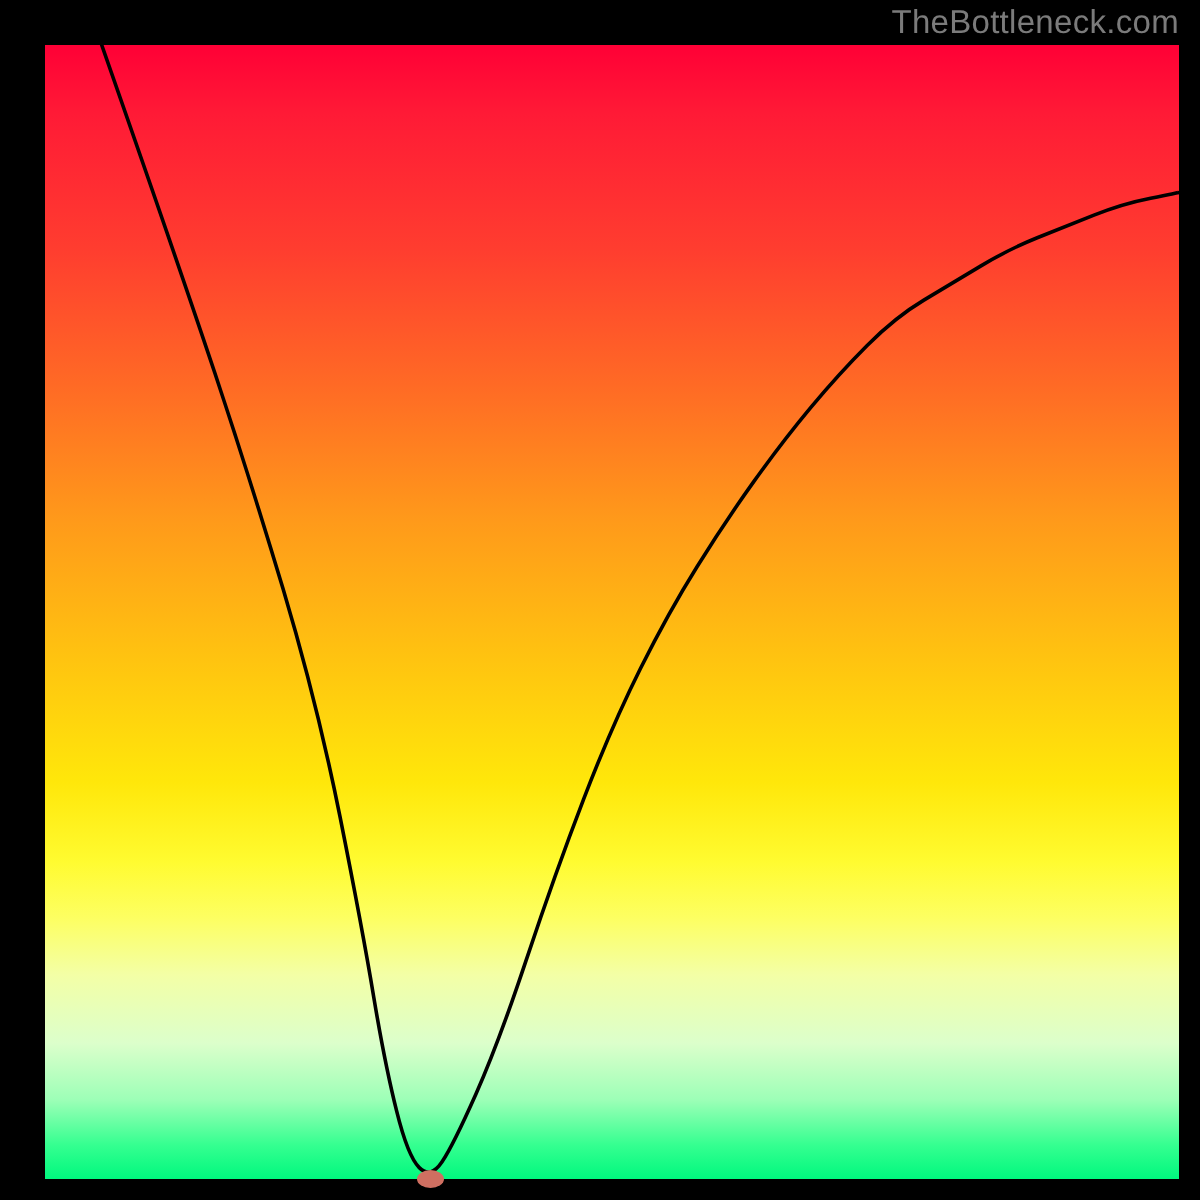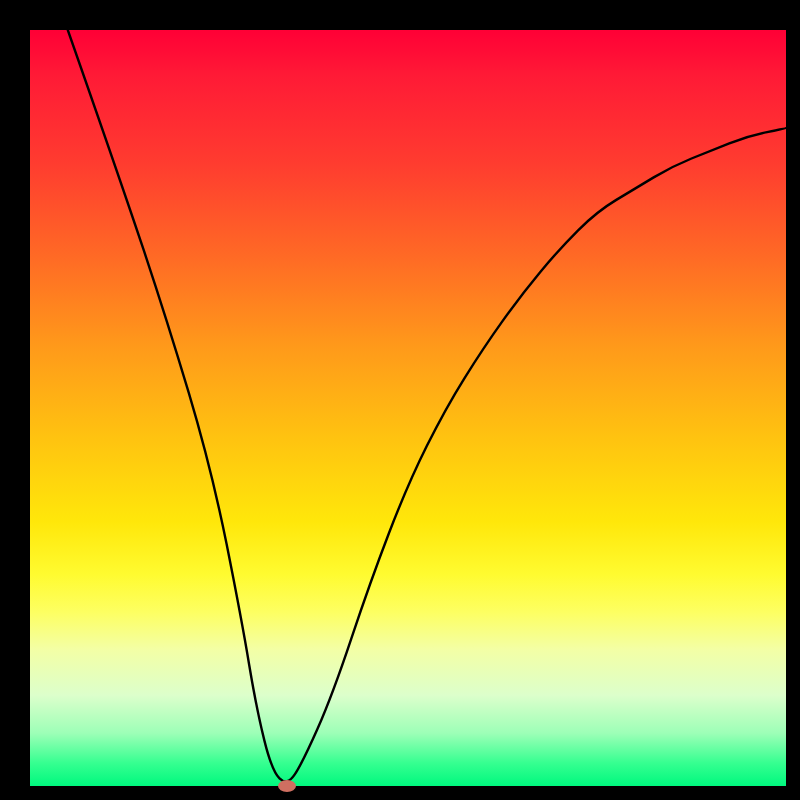--- a/index.html
+++ b/index.html
@@ -71,6 +71,7 @@
 
 <div class="frame">
 
+  <div class="watermark">TheBottleneck.com</div>
 
   <div class="plot-area">
 

